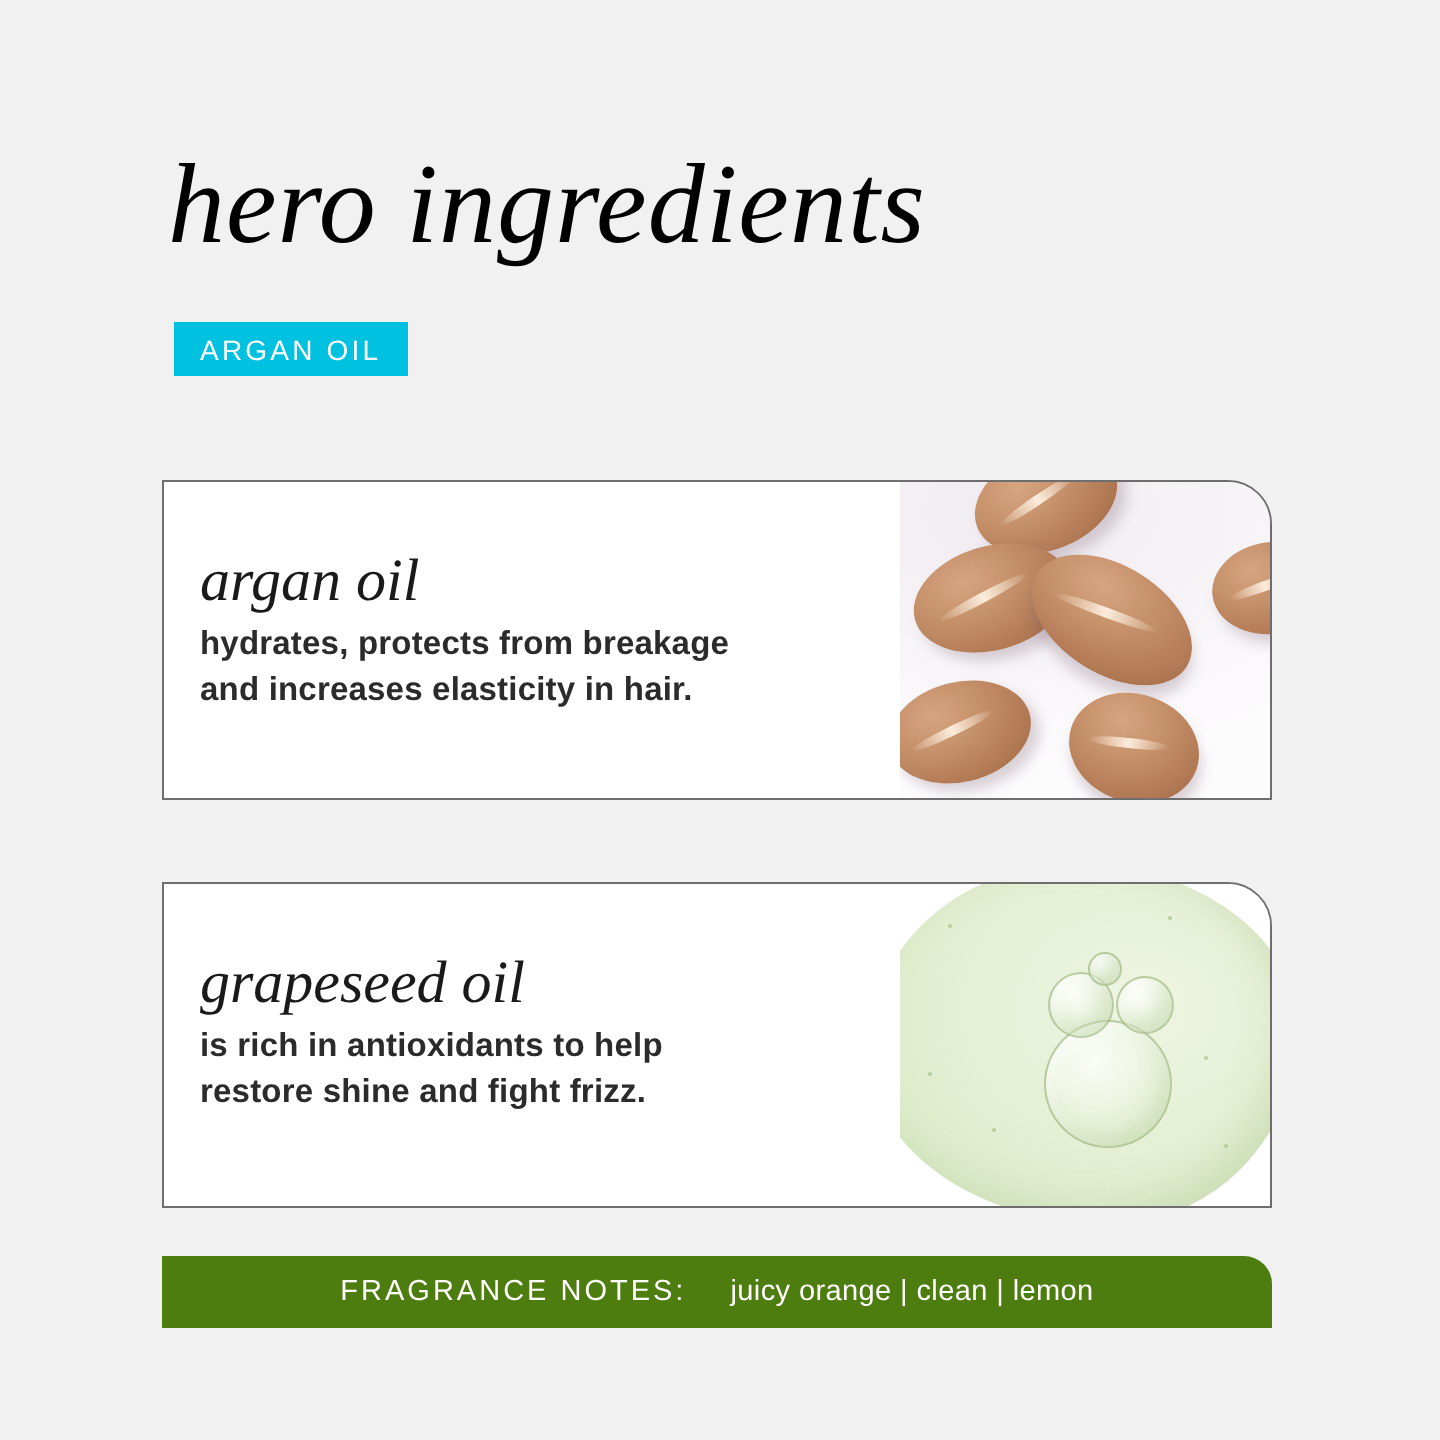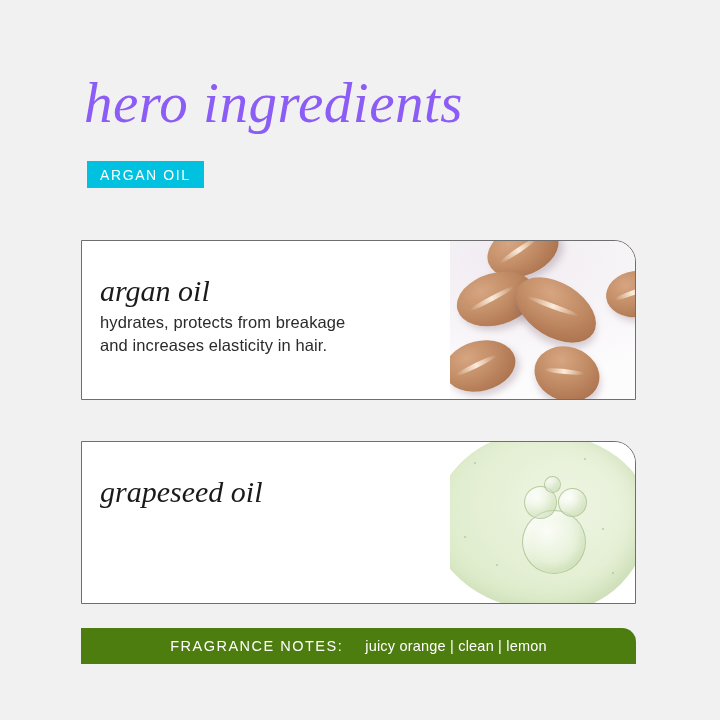--- a/index.html
+++ b/index.html
@@ -25,7 +25,7 @@
     font-size: 57px;
     line-height: 1;
     letter-spacing: 0.5px;
-    color: #8b5cf6;
+    color: #000000;
     white-space: nowrap;
     text-align: right;
   }

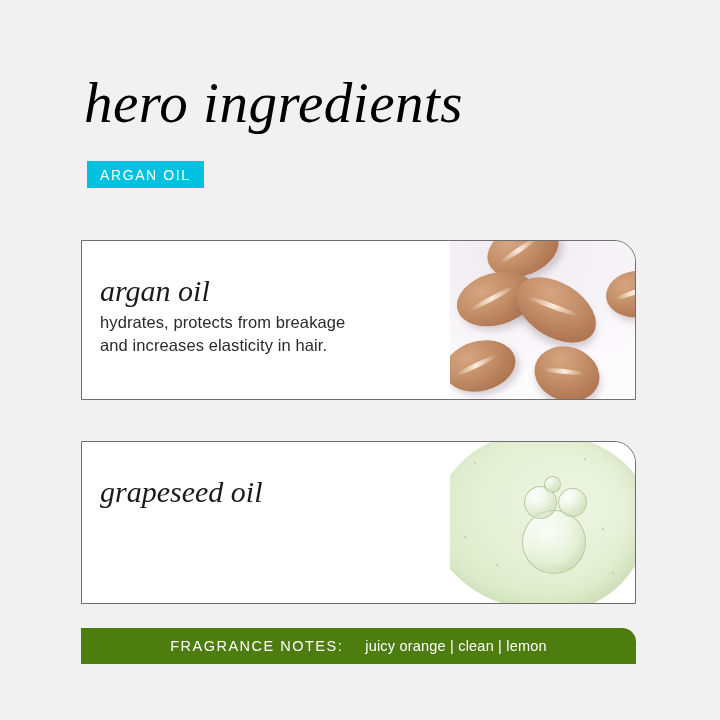--- a/index.html
+++ b/index.html
@@ -83,6 +83,7 @@
     letter-spacing: 0.1px;
     margin: 0;
     white-space: pre-line;
+    font-weight: bold;
   }
 
   

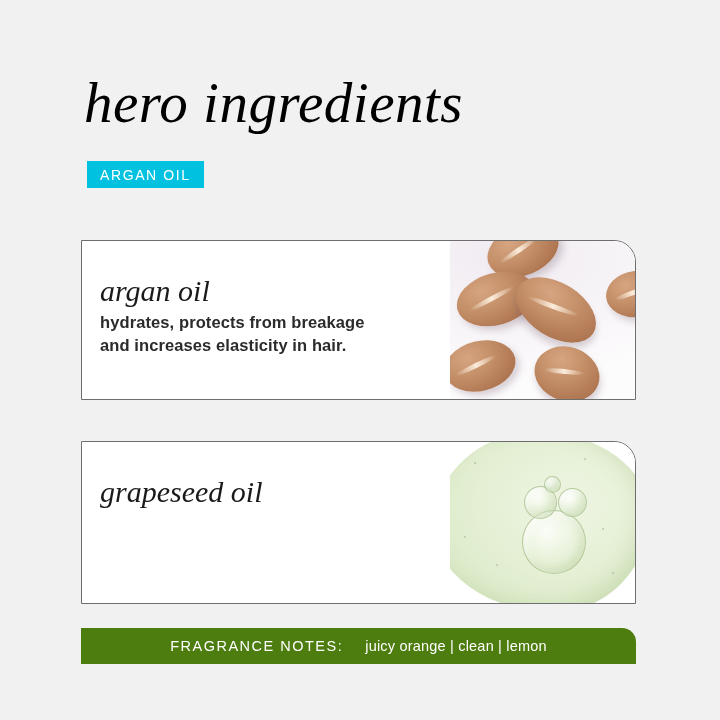--- a/index.html
+++ b/index.html
@@ -234,6 +234,8 @@
 
   <div class="card-text">
     <p class="card-heading">grapeseed oil</p>
+    <p class="card-body">is rich in antioxidants to help
+restore shine and fight frizz.</p>
   </div>
 </div>
 

